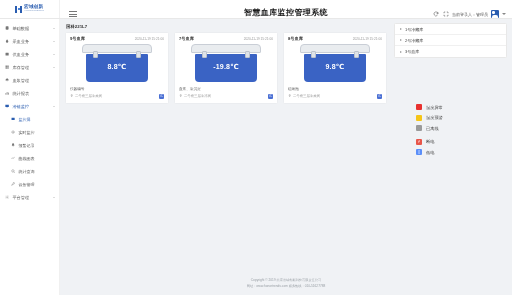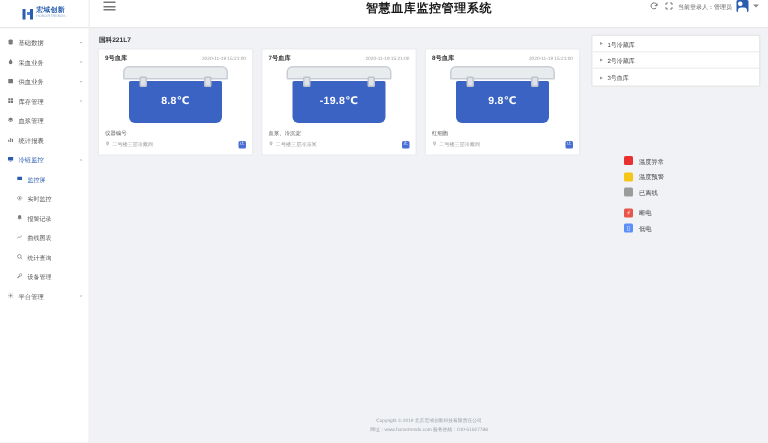--- a/index.html
+++ b/index.html
@@ -35,7 +35,7 @@
   .logo-cn { font-size: 4.6px; color: #2a5db0; font-weight: bold; letter-spacing: .2px; }
   .logo-en { font-size: 2.4px; color: #8aa4cc; letter-spacing: .1px; margin-top: .8px; }
 
-  .topbar-main { flex: 1; display: flex; align-items: flex-start; position: relative; }
+  .topbar-main { flex: 1; display: flex; align-items: flex-end; position: relative; }
   .collapse-btn {
     margin-left: 9px; width: 8px; height: 8px; display: flex;
     flex-direction: column; justify-content: center; gap: 1.4px; cursor: pointer;

